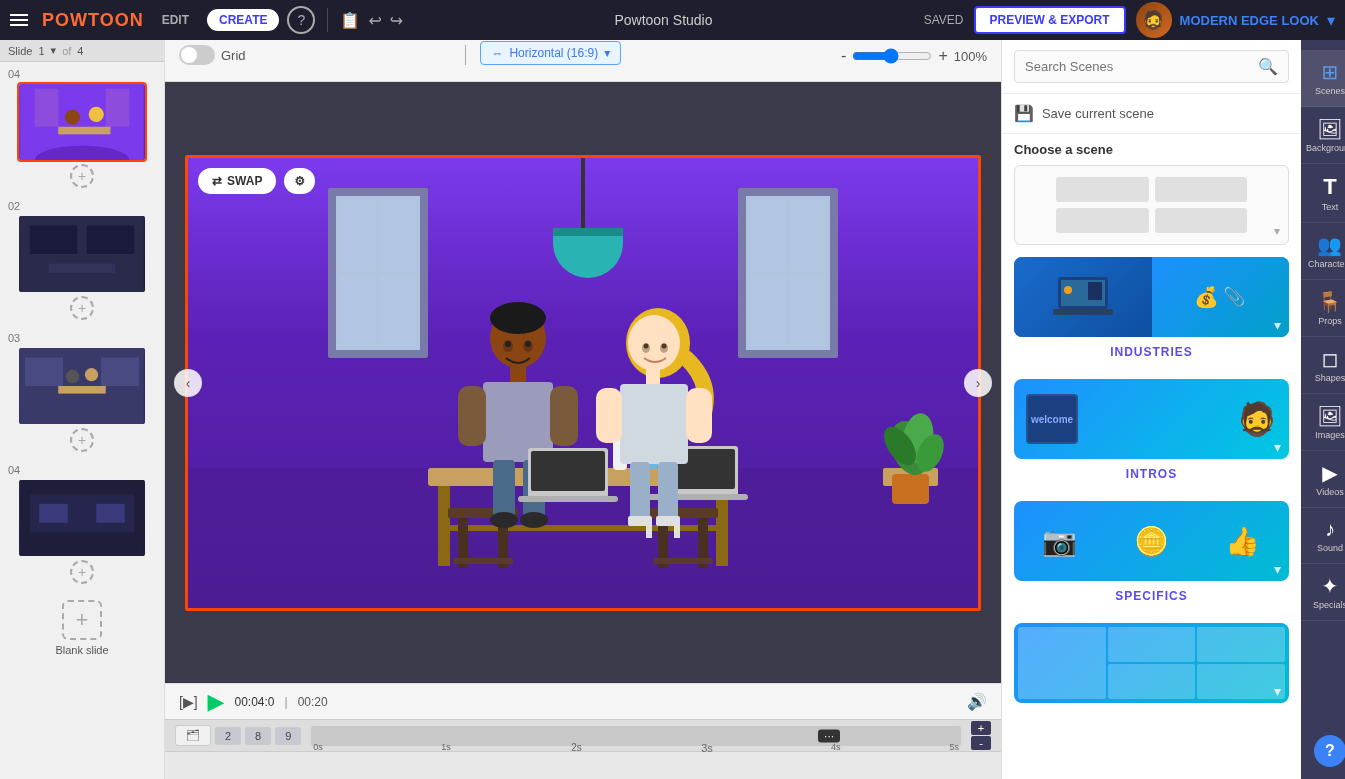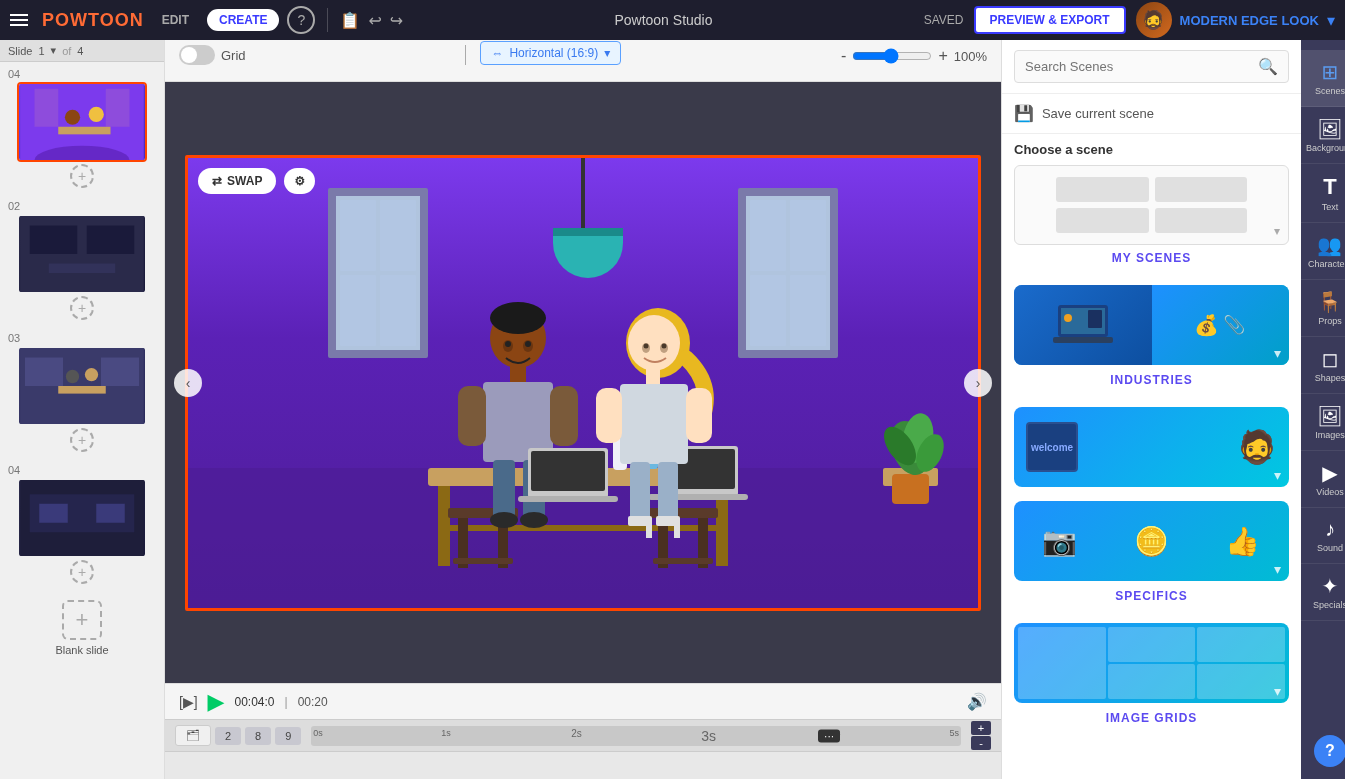--- a/index.html
+++ b/index.html
@@ -999,7 +999,6 @@
           </div>
           <span style="position:absolute;bottom:6px;right:8px;font-size:12px;color:#aaa;">▾</span>
         </div>
-        <div class="section-label">MY SCENES</div>
       </div>
 
       <div class="scene-section">

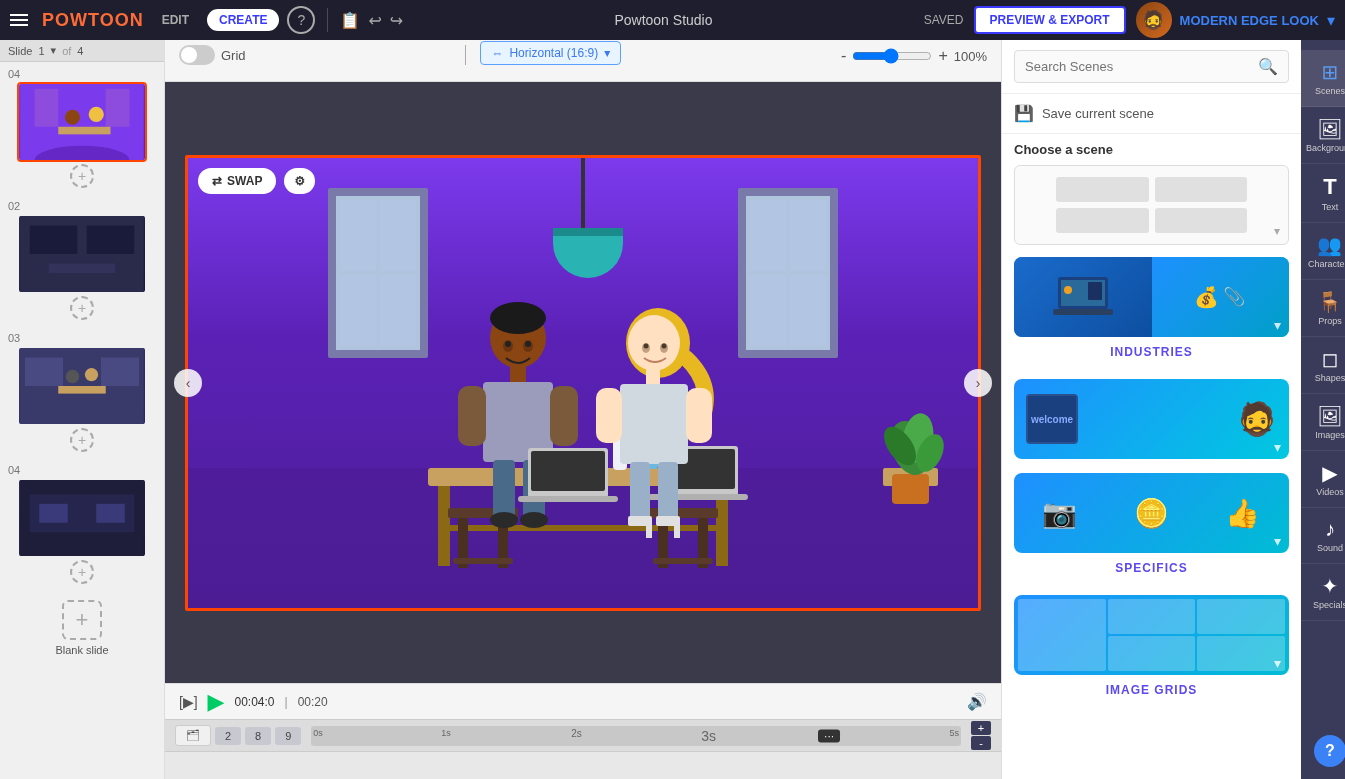--- a/index.html
+++ b/index.html
@@ -1041,6 +1041,7 @@
             <span class="chevron-down">▾</span>
           </div>
         </div>
+        <div class="section-label">INTROS</div>
       </div>
 
       <div class="scene-section">

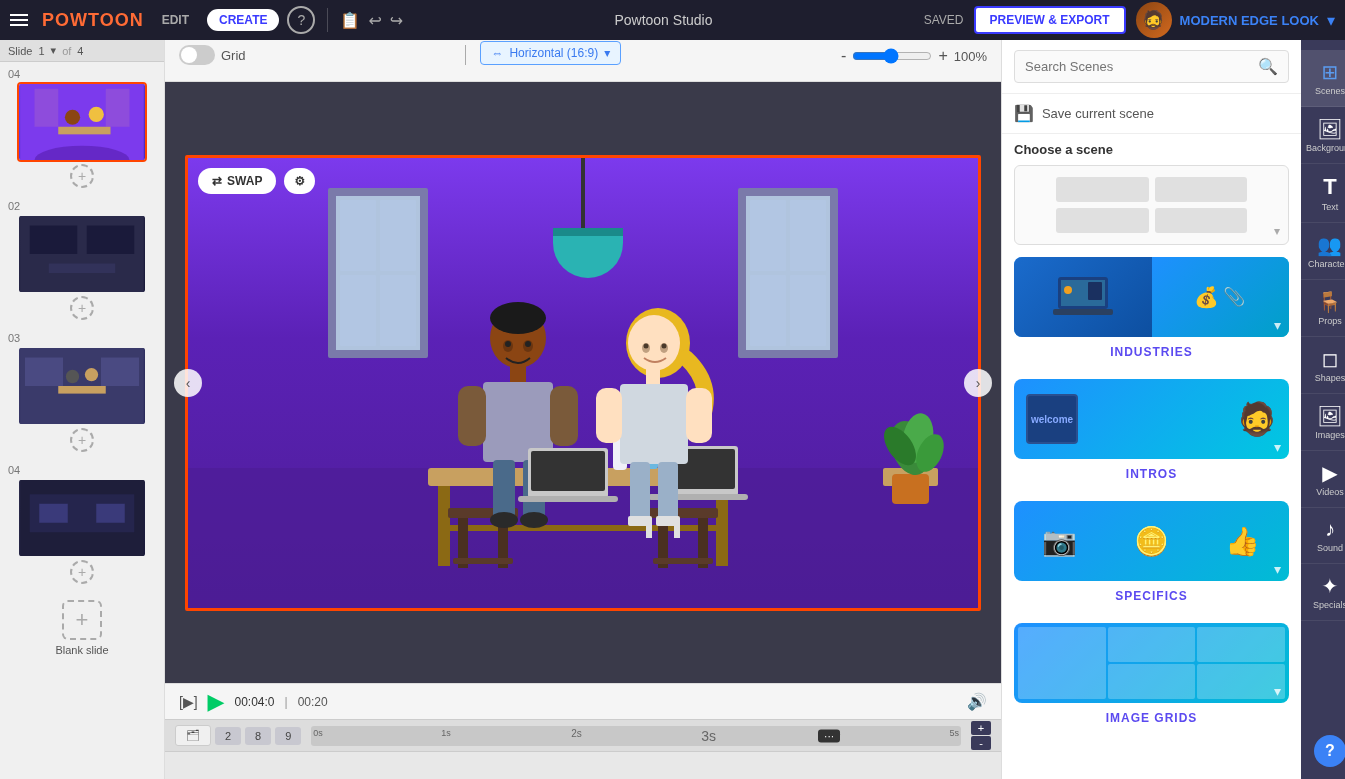--- a/index.html
+++ b/index.html
@@ -1071,7 +1071,6 @@
             <span class="chevron-down">▾</span>
           </div>
         </div>
-        <div class="section-label">IMAGE GRIDS</div>
       </div>
     </div>
   </div>

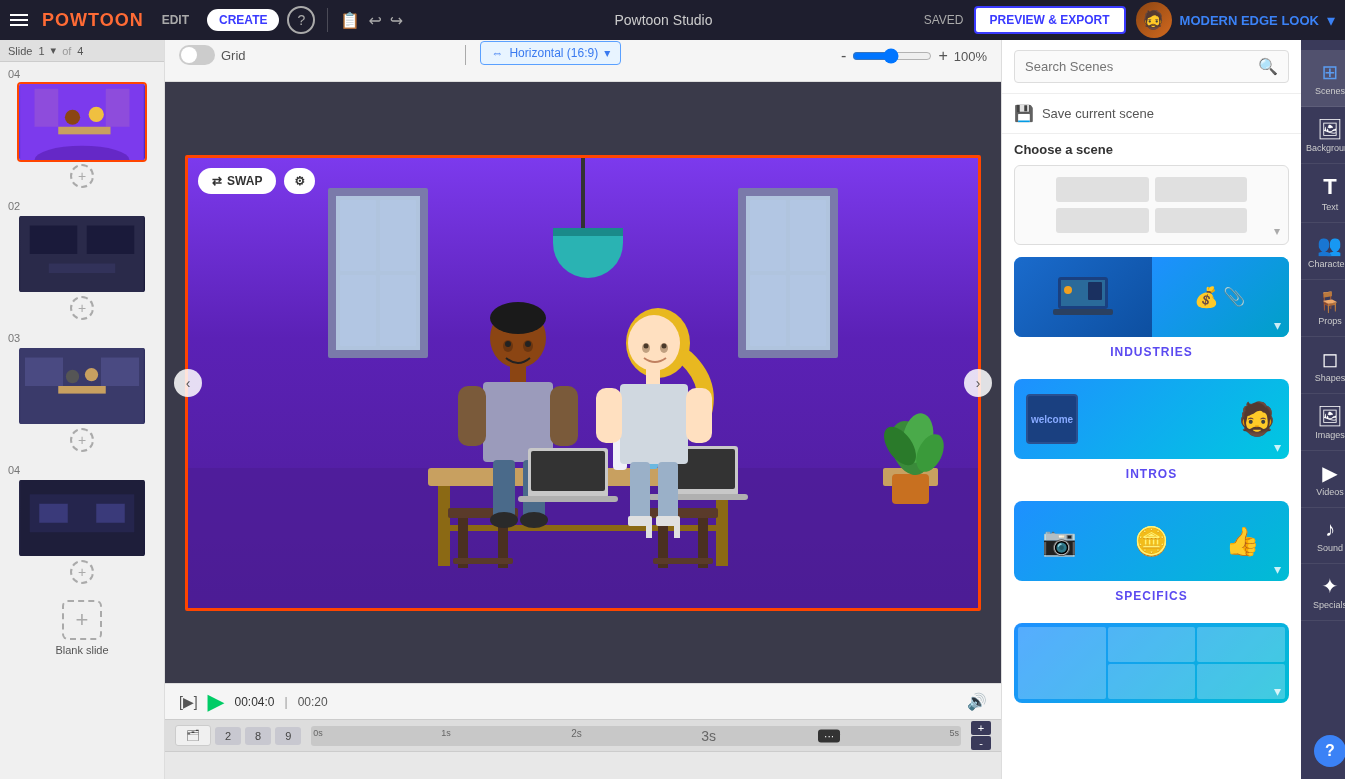--- a/index.html
+++ b/index.html
@@ -949,7 +949,7 @@
 
         <div style="flex:1;position:relative;height:20px;background:#c8c8c8;border-radius:3px;margin:0 6px;">
 
-          <div style="position:absolute;top:0;left:0;right:0;bottom:0;display:flex;align-items:flex-start;padding-top:2px;">
+          <div style="position:absolute;top:0;left:0;right:0;bottom:0;display:flex;align-items:flex-start;padding-top:16px;">
             <span style="position:absolute;left:2px;font-size:9px;color:#666;">0s</span>
             <span style="position:absolute;left:20%;font-size:9px;color:#666;">1s</span>
             <span style="position:absolute;left:40%;font-size:10px;color:#666;">2s</span>

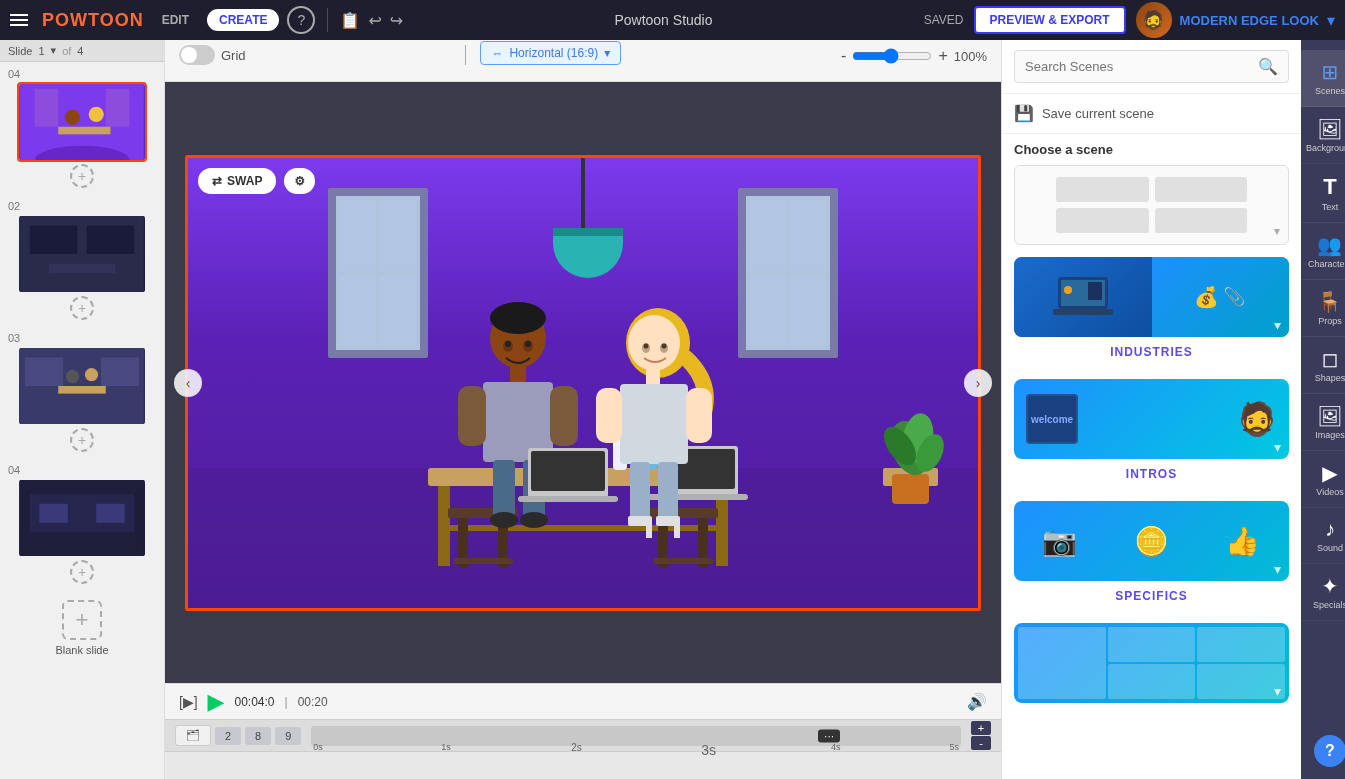--- a/index.html
+++ b/index.html
@@ -953,7 +953,7 @@
             <span style="position:absolute;left:2px;font-size:9px;color:#666;">0s</span>
             <span style="position:absolute;left:20%;font-size:9px;color:#666;">1s</span>
             <span style="position:absolute;left:40%;font-size:10px;color:#666;">2s</span>
-            <span style="position:absolute;left:60%;font-size:14px;color:#666;">3s</span>
+            <span style="position:absolute;left:60%;font-size:11px;color:#666;">3s</span>
             <span style="position:absolute;left:80%;font-size:9px;color:#666;">4s</span>
             <span style="position:absolute;right:2px;font-size:9px;color:#666;">5s</span>
           </div>

